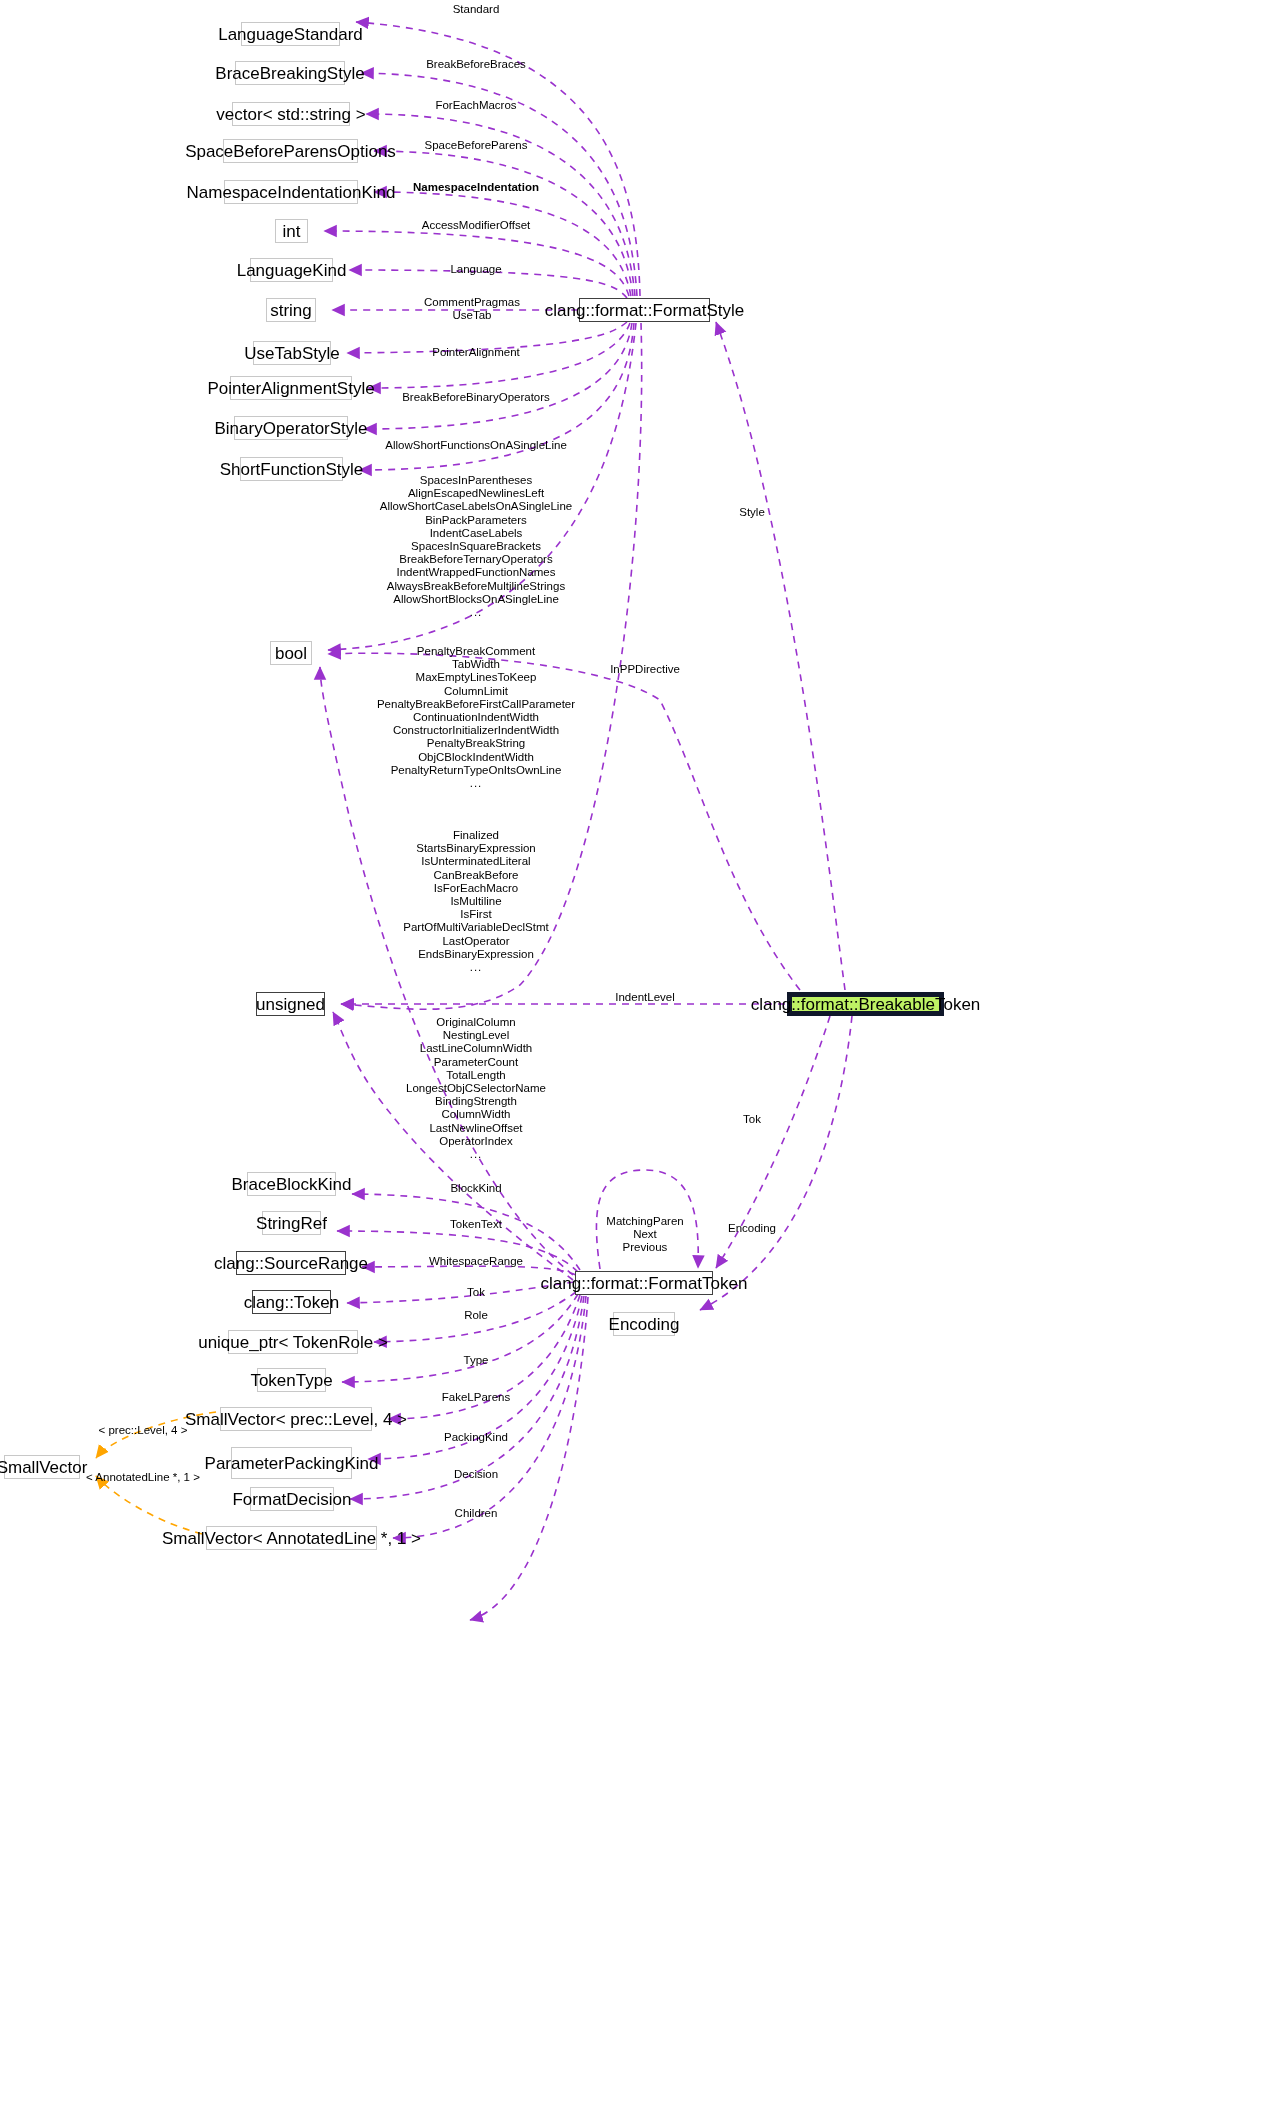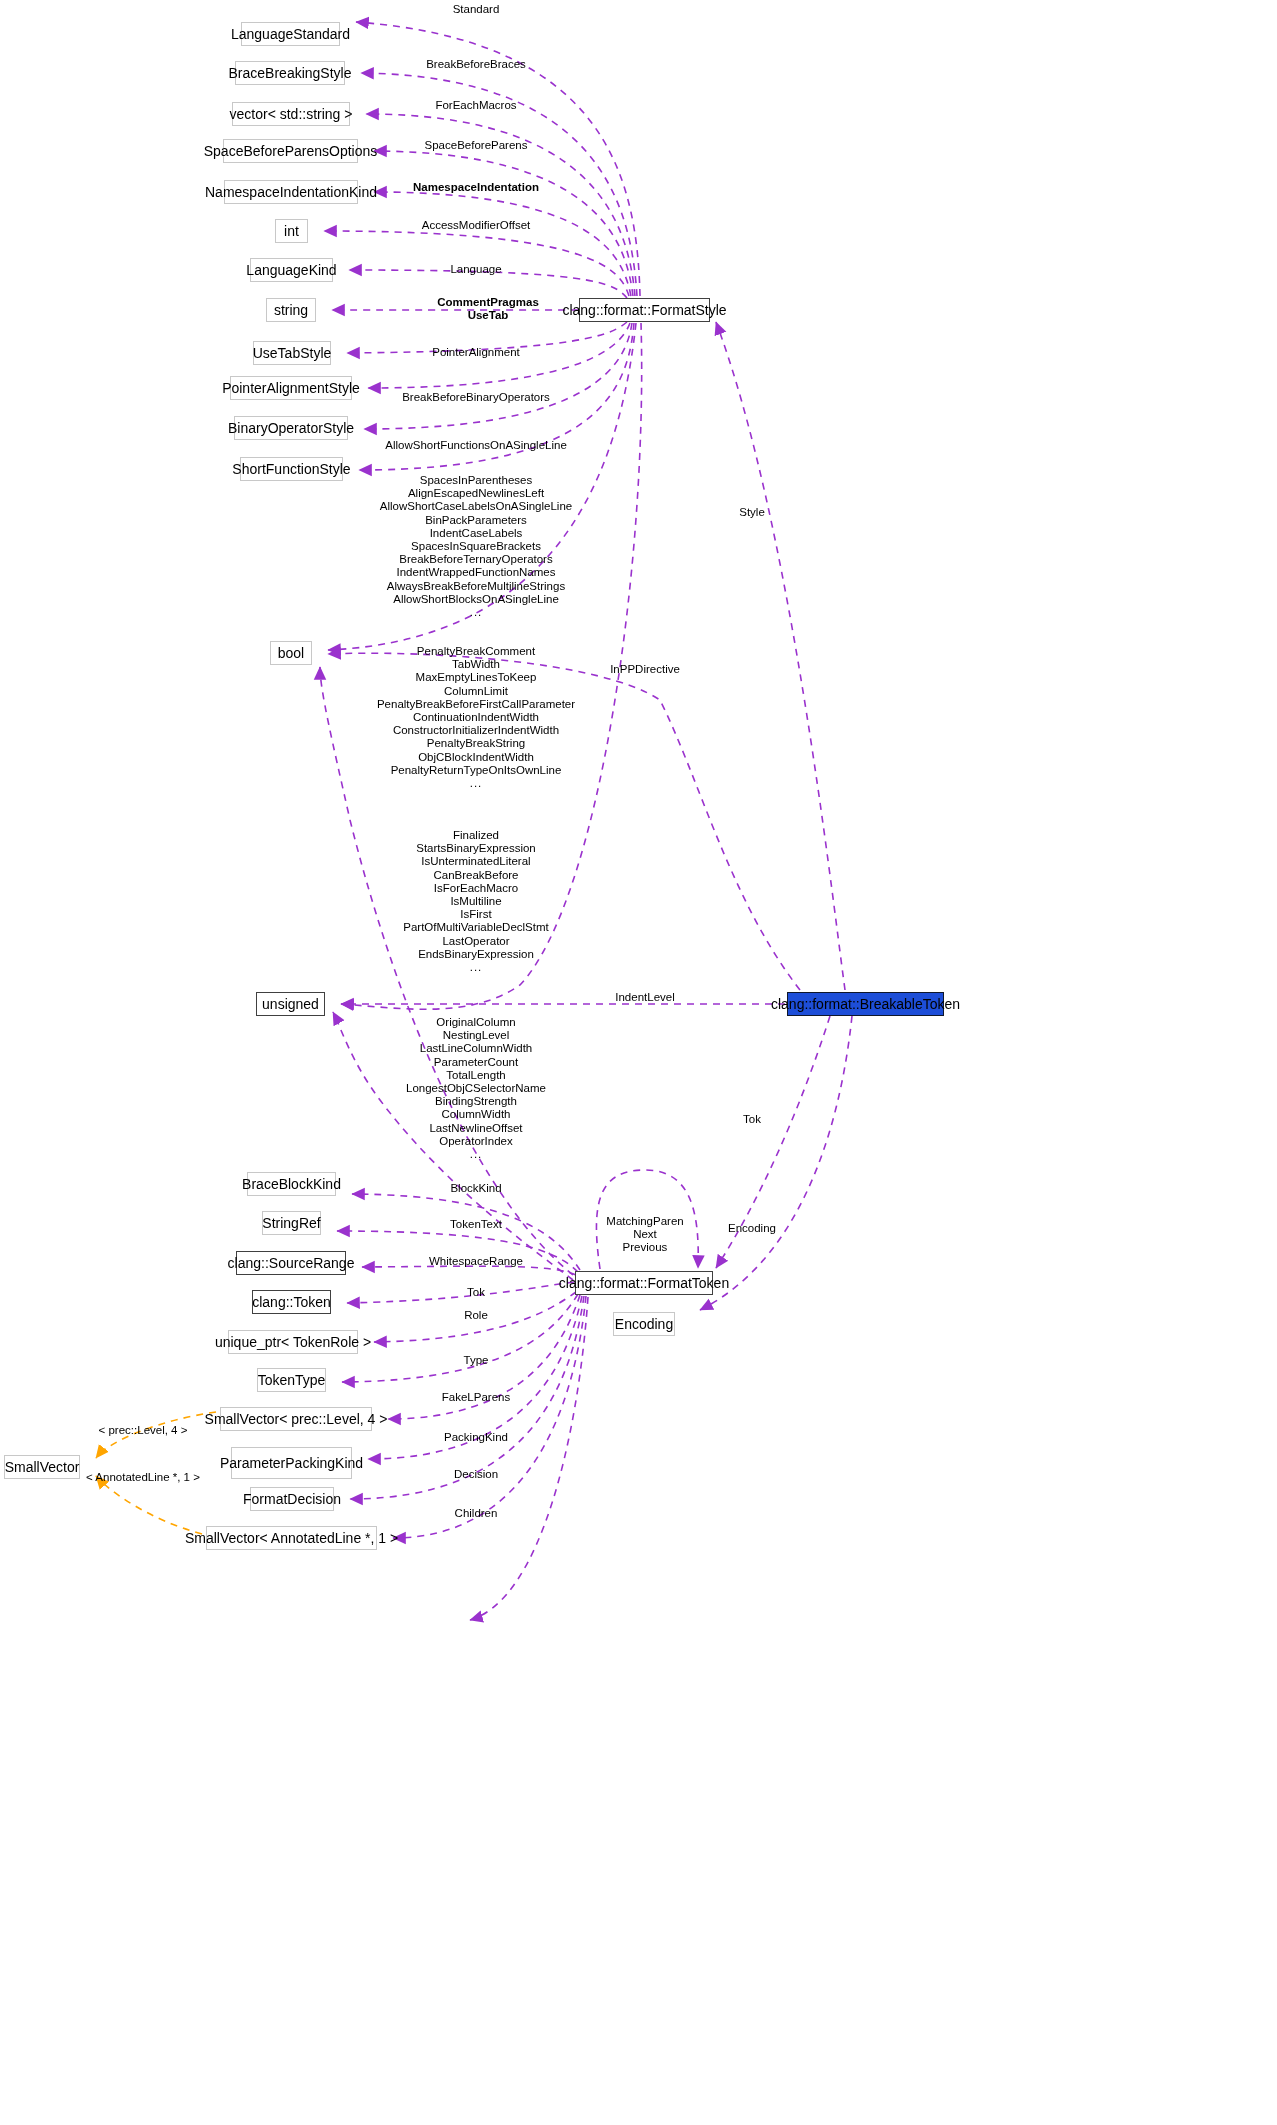--- a/index.html
+++ b/index.html
@@ -12,7 +12,7 @@
   
   .node{position:absolute;box-sizing:border-box;
         border:1px solid #c8c8c8;background:#ffffff;
-        font-size:14px;color:#000000;
+        font-size:17px;color:#000000;
         display:flex;align-items:center;justify-content:center;
         text-align:center;white-space:nowrap;line-height:1;}
   .node.strong{border:1px solid #404040;}

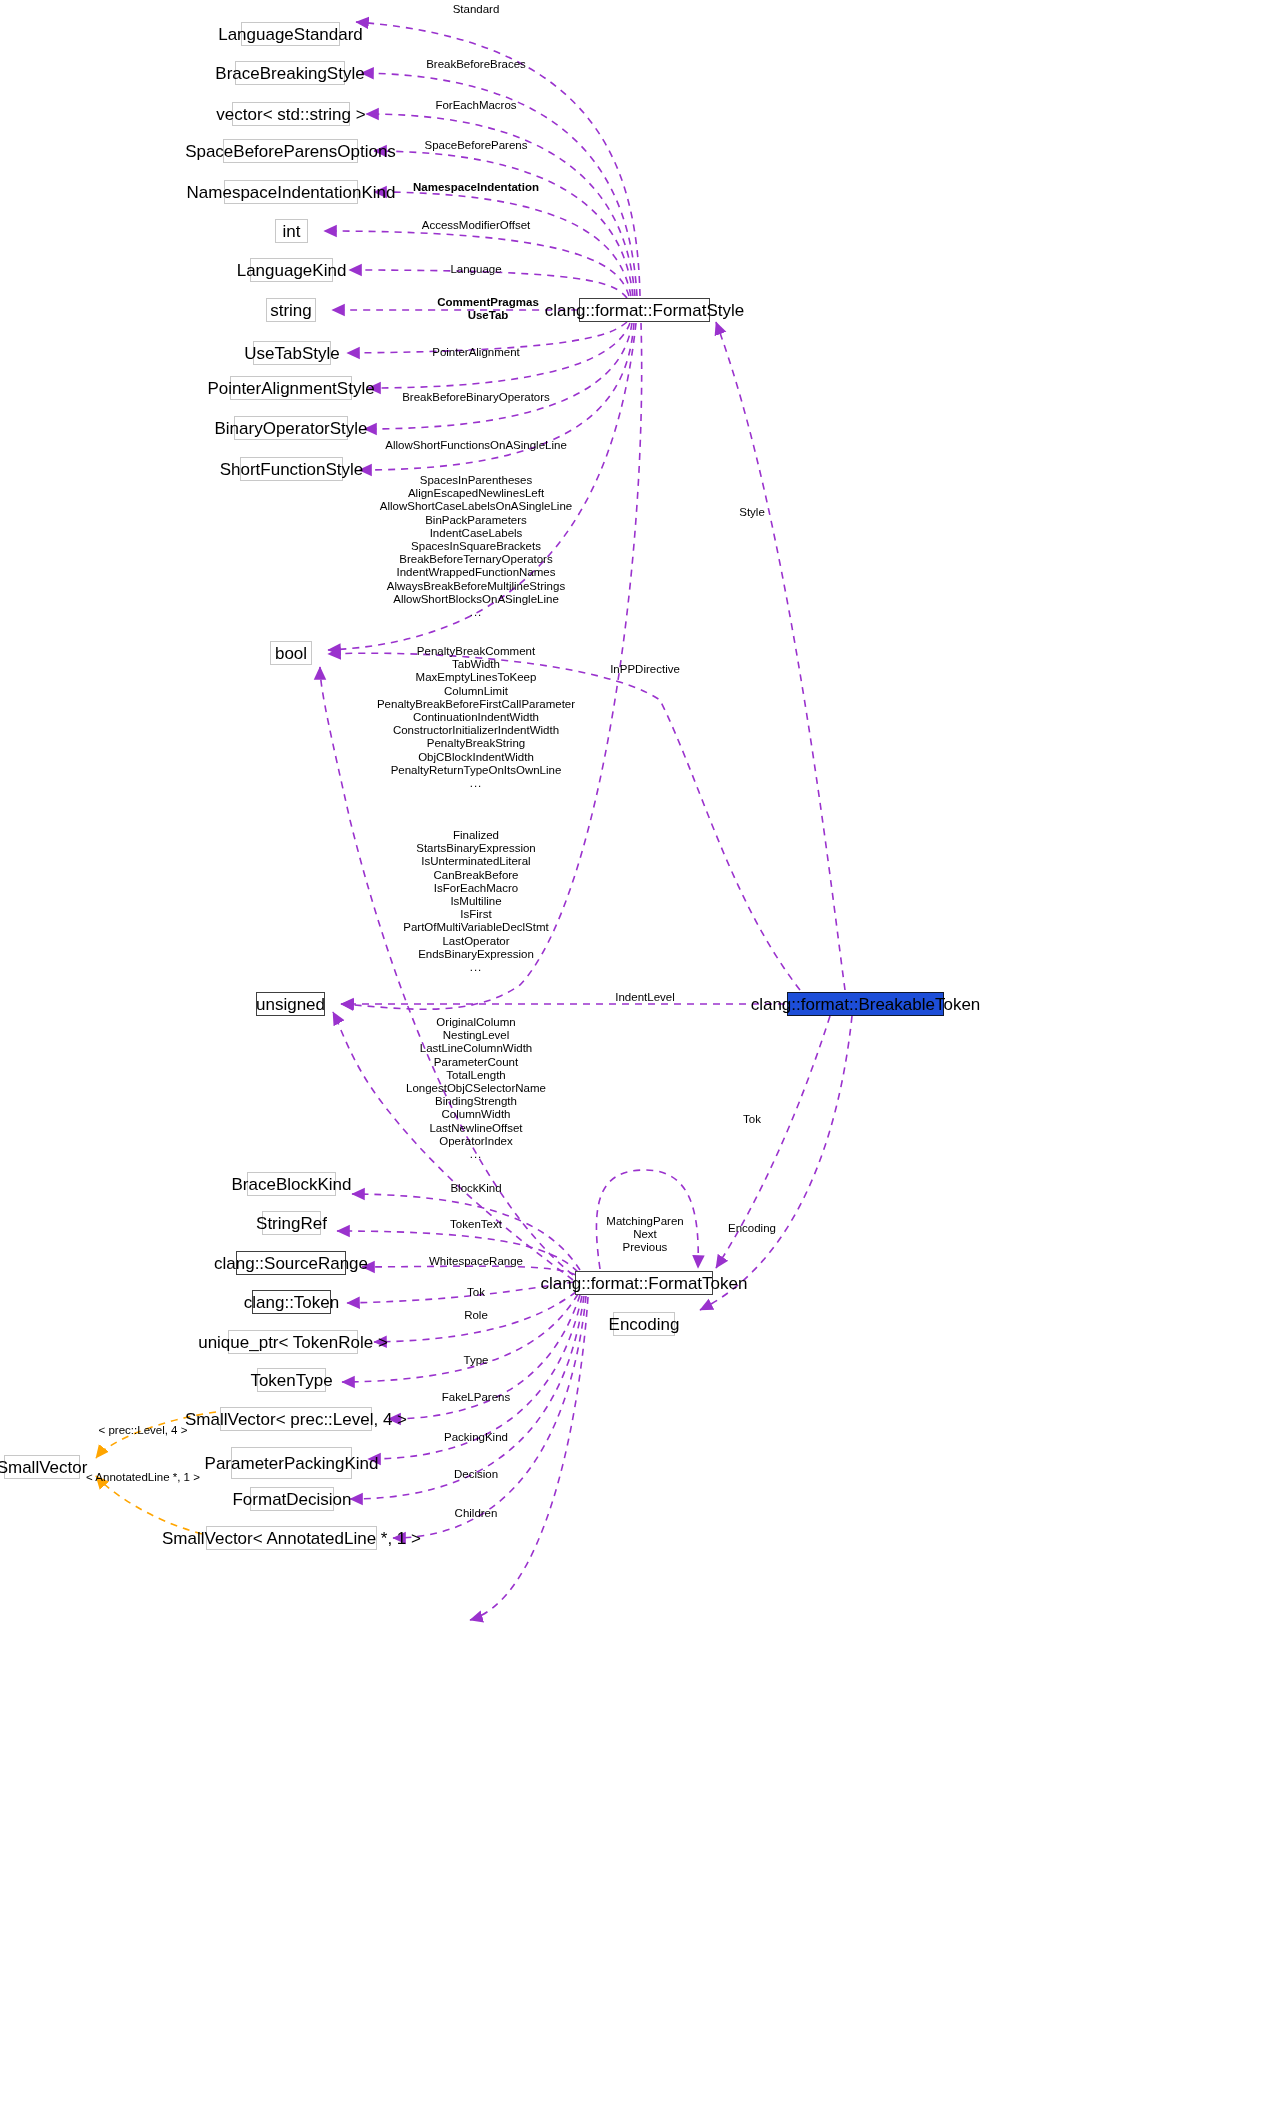--- a/index.html
+++ b/index.html
@@ -153,7 +153,7 @@
   <div class="elabel" style="left:476px;top:181px;font-weight:bold;">NamespaceIndentation</div>
   <div class="elabel" style="left:476px;top:219px;">AccessModifierOffset</div>
   <div class="elabel" style="left:476px;top:263px;">Language</div>
-  <div class="elabel multi" style="left:488px;top:296px;font-weight:bold;">
+  <div class="elabel multi" style="left:472px;top:296px;">
       <span class="el-line">CommentPragmas</span>
       <span class="el-line">UseTab</span>
     </div>

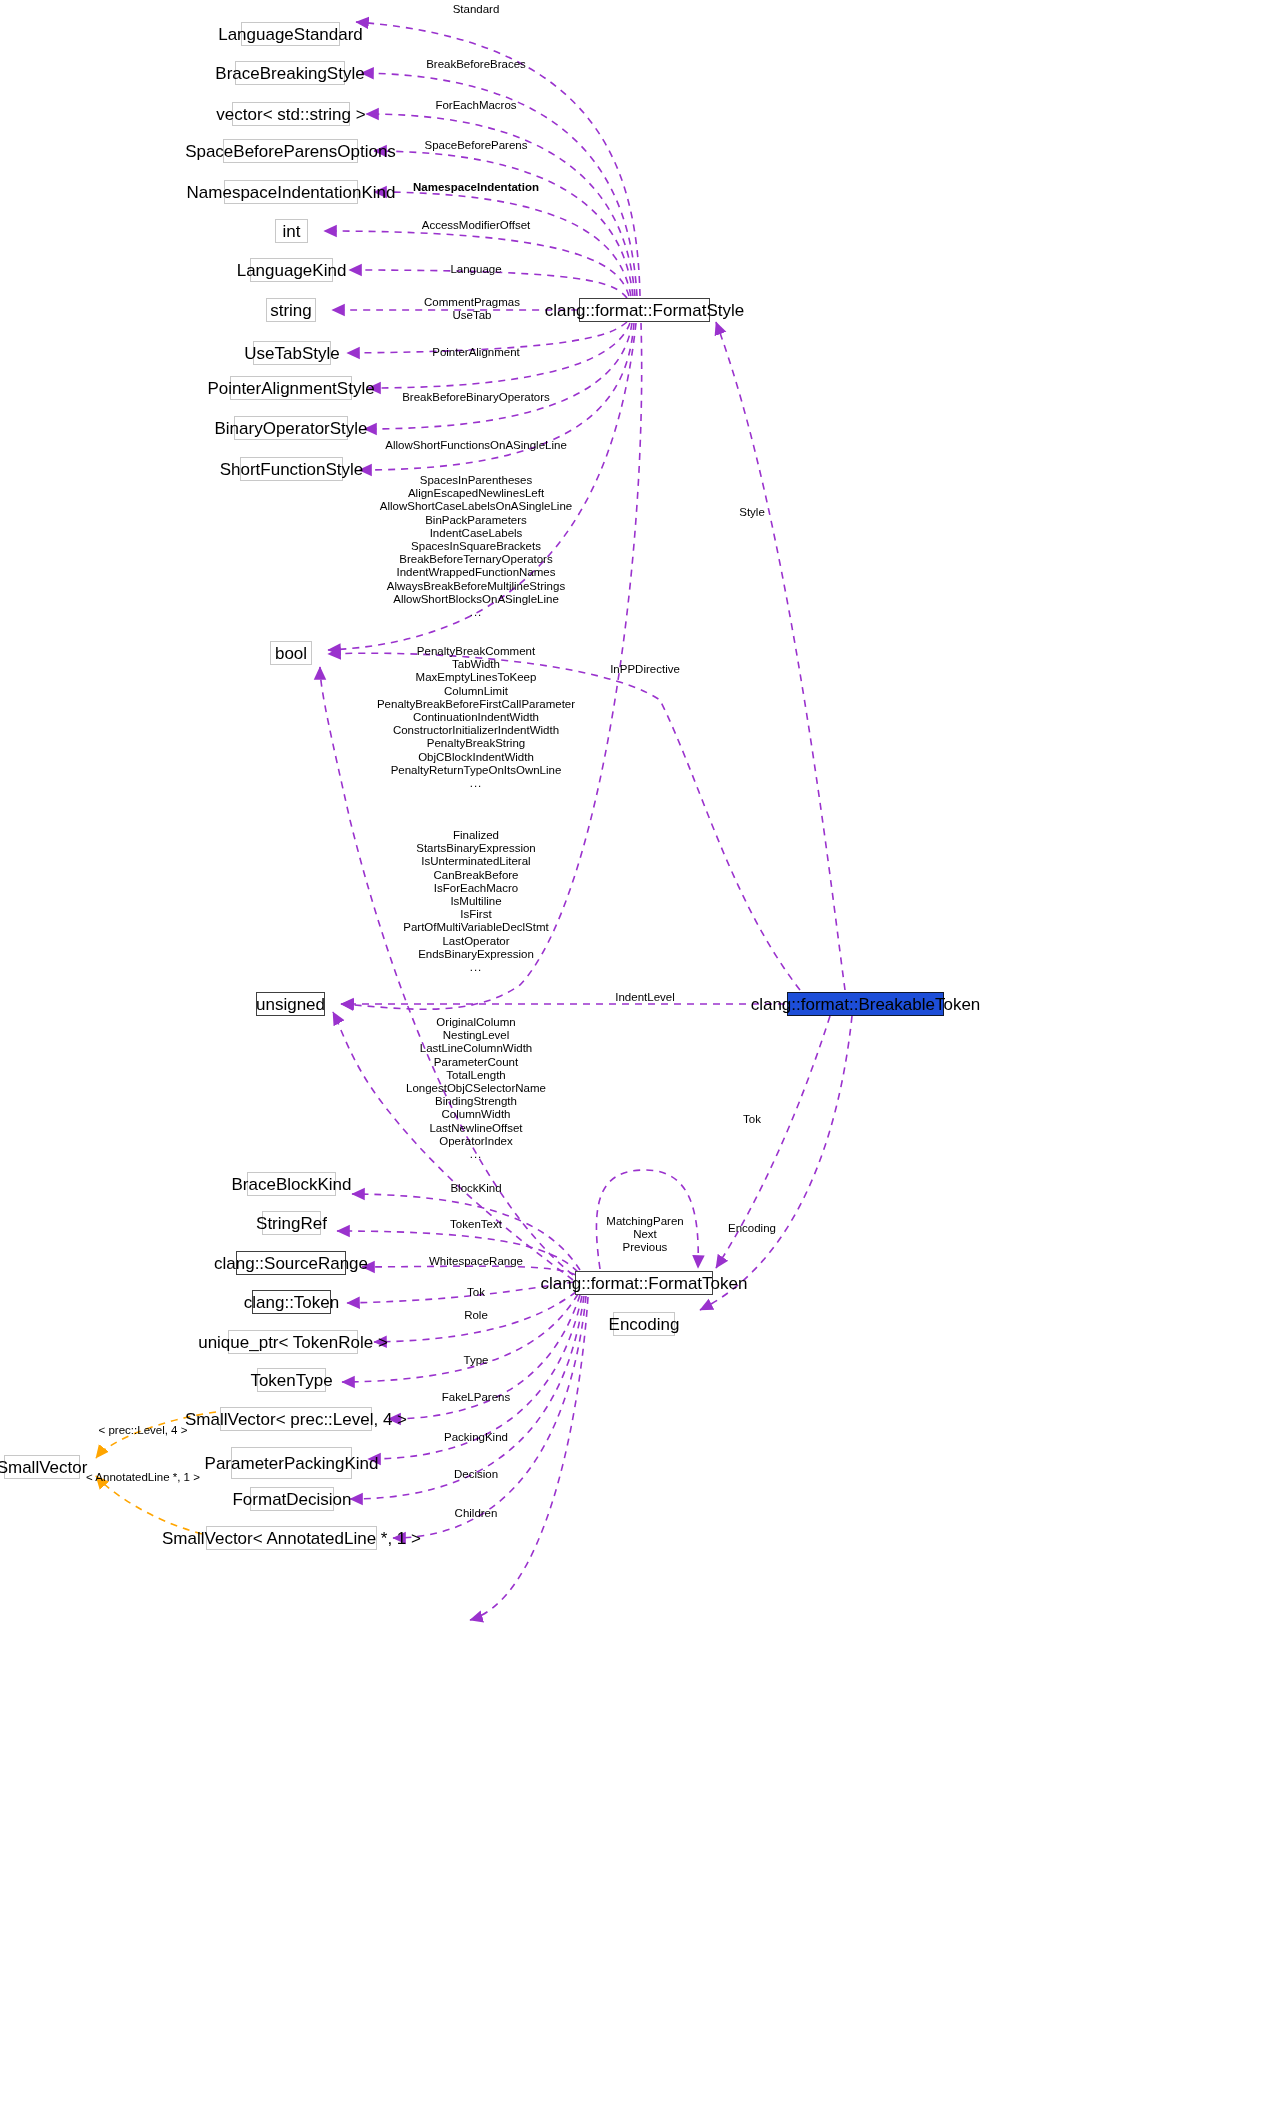--- a/index.html
+++ b/index.html
@@ -16,7 +16,7 @@
         display:flex;align-items:center;justify-content:center;
         text-align:center;white-space:nowrap;line-height:1;}
   .node.strong{border:1px solid #404040;}
-  .node.current{background:#1d4ed8;border:1px solid #0f172a;}
+  .node.current{background:#bef264;border:5px solid #0f172a;}
 
   
   .elabel{position:absolute;font-size:11.5px;color:#000000;

